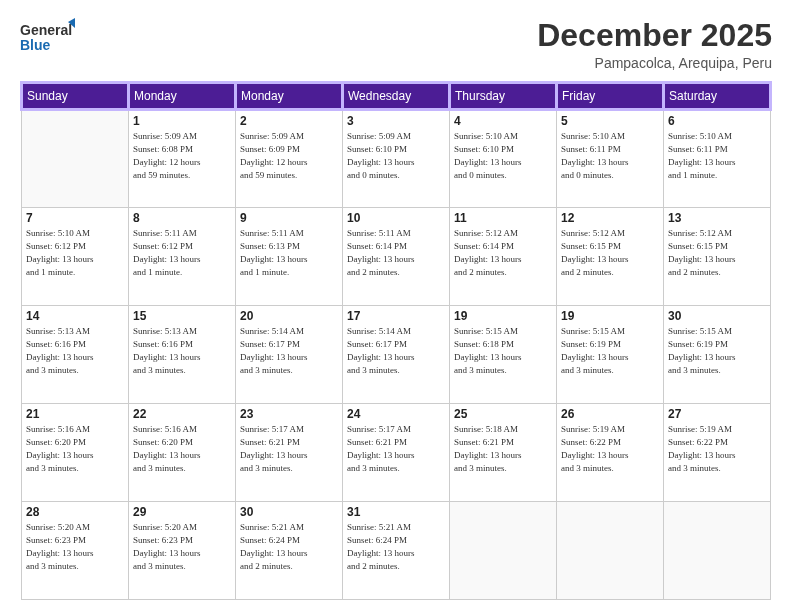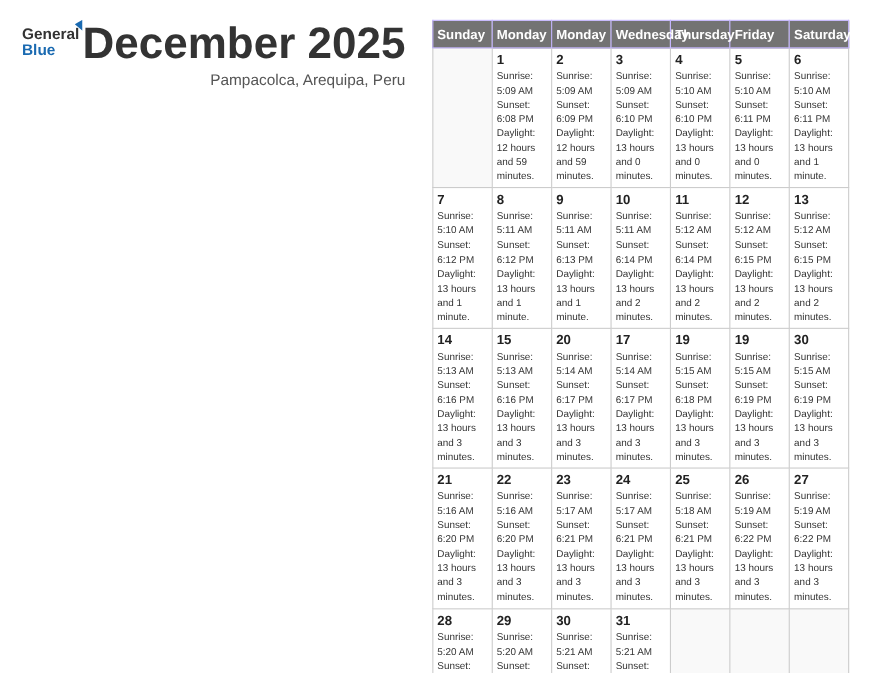--- a/index.html
+++ b/index.html
@@ -15,7 +15,7 @@
       height: 612px;
       padding: 18px 20px 12px 20px;
       display: flex;
-      gap: 24px;
+      flex-direction: column;
     }
     .header {
       display: flex;

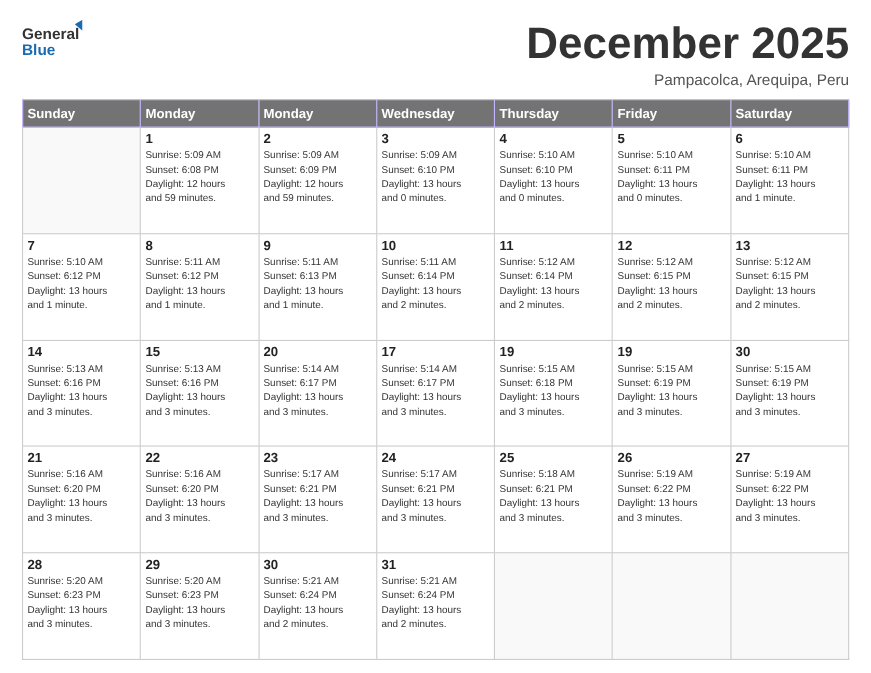--- a/index.html
+++ b/index.html
@@ -32,7 +32,7 @@
       text-align: right;
     }
     .main-title {
-      font-size: 40px;
+      font-size: 32px;
       font-weight: bold;
       color: #333;
       line-height: 1.1;

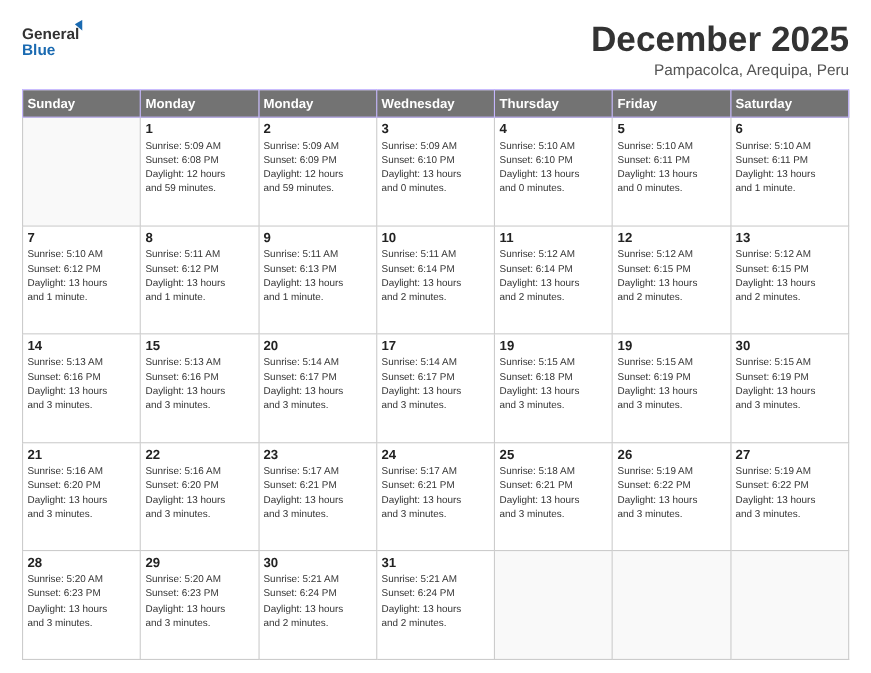--- a/index.html
+++ b/index.html
@@ -50,13 +50,13 @@
       table-layout: fixed;
     }
     .calendar th {
-      background: #737373;
+      background: #4c1d95;
       color: #fff;
       font-size: 12px;
-      font-weight: bold;
+      font-weight: normal;
       padding: 5px 4px;
       text-align: left;
-      border: 1px solid #c4b5fd;
+      border: 3px solid #c4b5fd;
     }
     .calendar td {
       border: 1px solid #ccc;

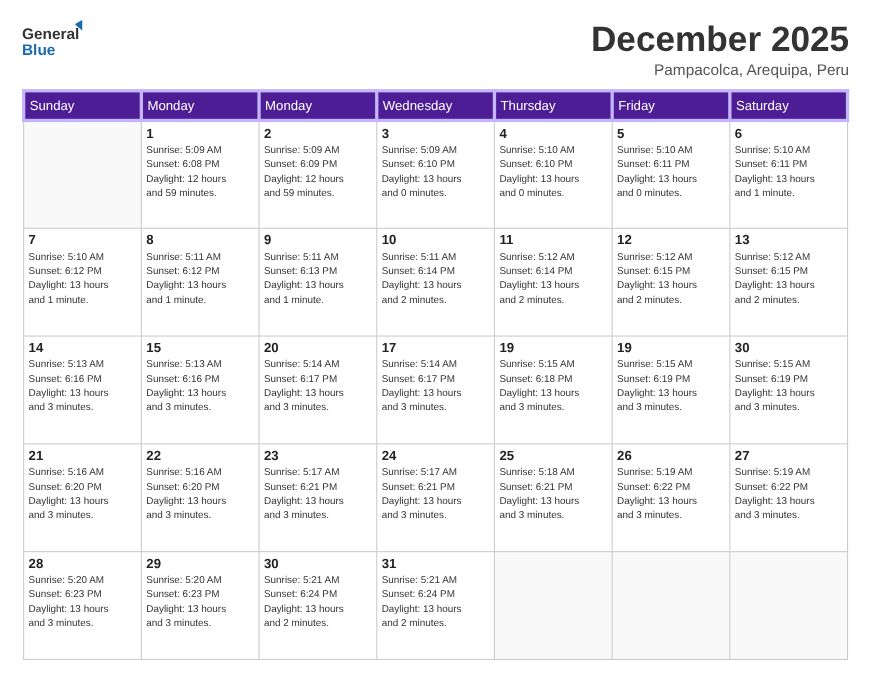--- a/index.html
+++ b/index.html
@@ -80,6 +80,7 @@
       font-size: 9px;
       line-height: 1.45;
       color: #333;
+      font-family: Liberation Serif, serif;
     }
   </style>
 </head>

